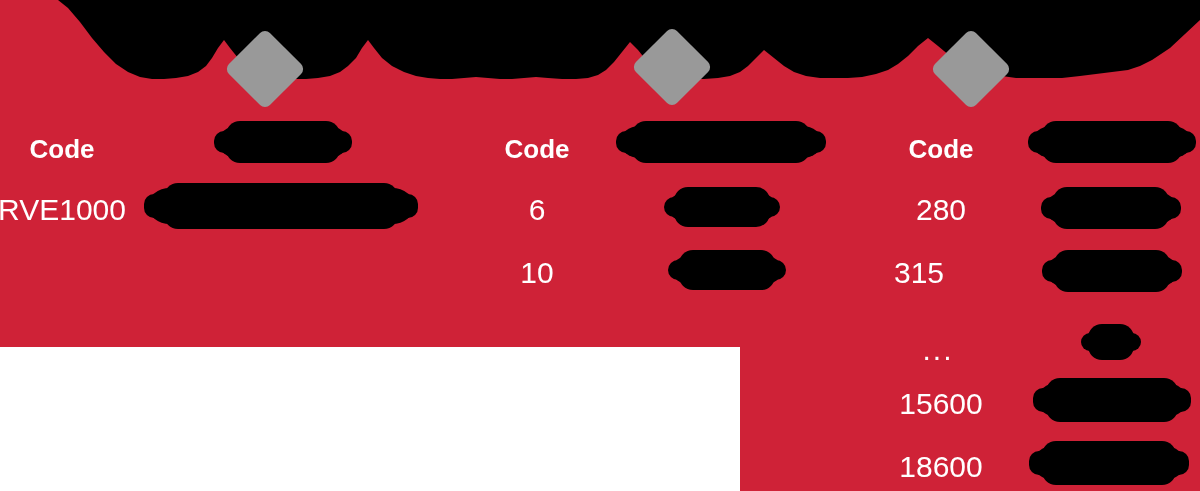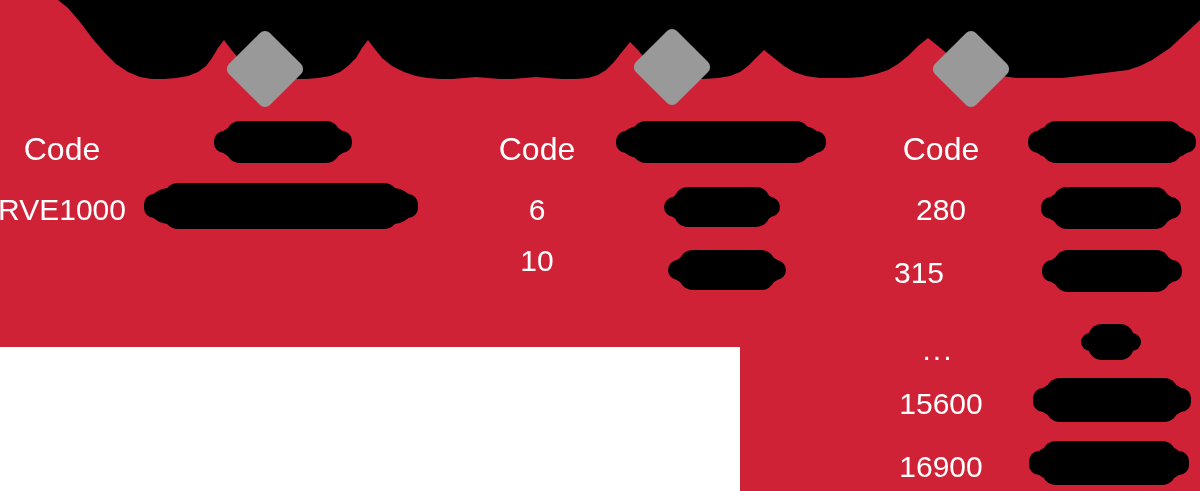--- a/index.html
+++ b/index.html
@@ -56,7 +56,7 @@
     white-space: nowrap;
   }
   .cell.center { text-align: center; transform: translateX(-50%); }
-  .cell.header { font-size: 32px; }
+  .cell.header { font-size: 26px; font-weight: bold; }
   .cell.dots   { font-size: 30px; letter-spacing: 2px; }
 
   

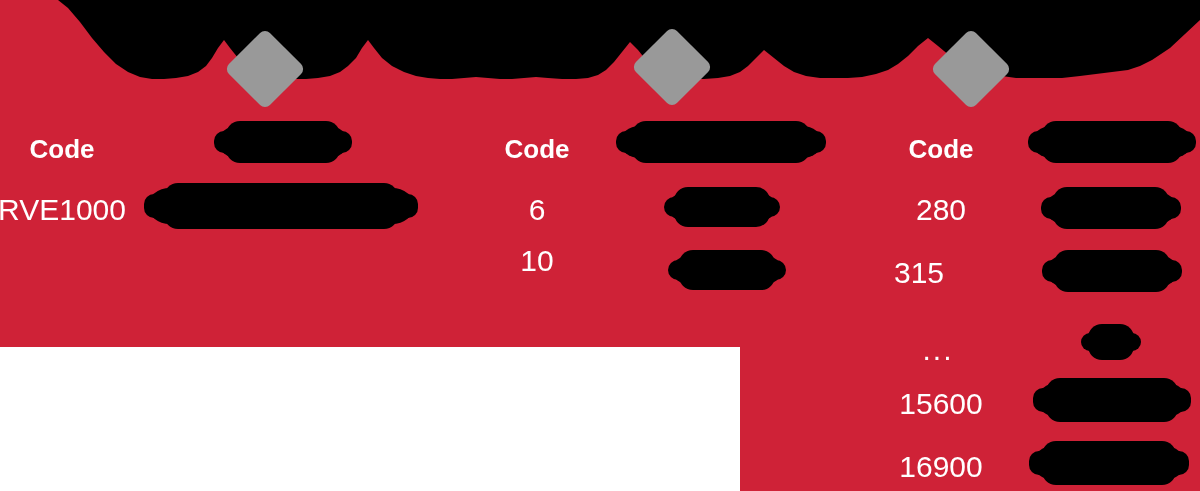--- a/index.html
+++ b/index.html
@@ -134,7 +134,7 @@
 
   <div class="redacted short" style="left:668px; top:192px; width:108px; height:30px;"></div>
 
-  <div class="cell center" style="left:537px; top:244px;">10</div>
+  <div class="cell center" style="left:537px; top:256px;">10</div>
 
   <div class="redacted short" style="left:672px; top:255px; width:110px; height:30px;"></div>
 

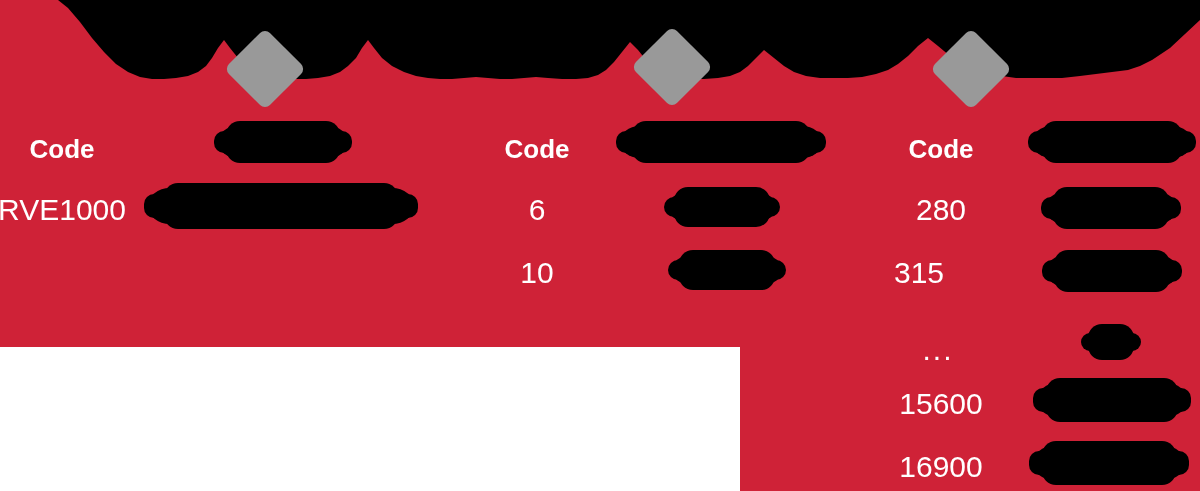--- a/index.html
+++ b/index.html
@@ -158,7 +158,7 @@
 
   <div class="redacted" style="left:1037px; top:383px; width:150px; height:34px;"></div>
 
-  <div class="cell center" style="left:941px; top:450px;">16900</div>
+  <div class="cell center" style="left:941px; top:450px;">18600</div>
 
   <div class="redacted" style="left:1033px; top:446px; width:152px; height:34px;"></div>
 

